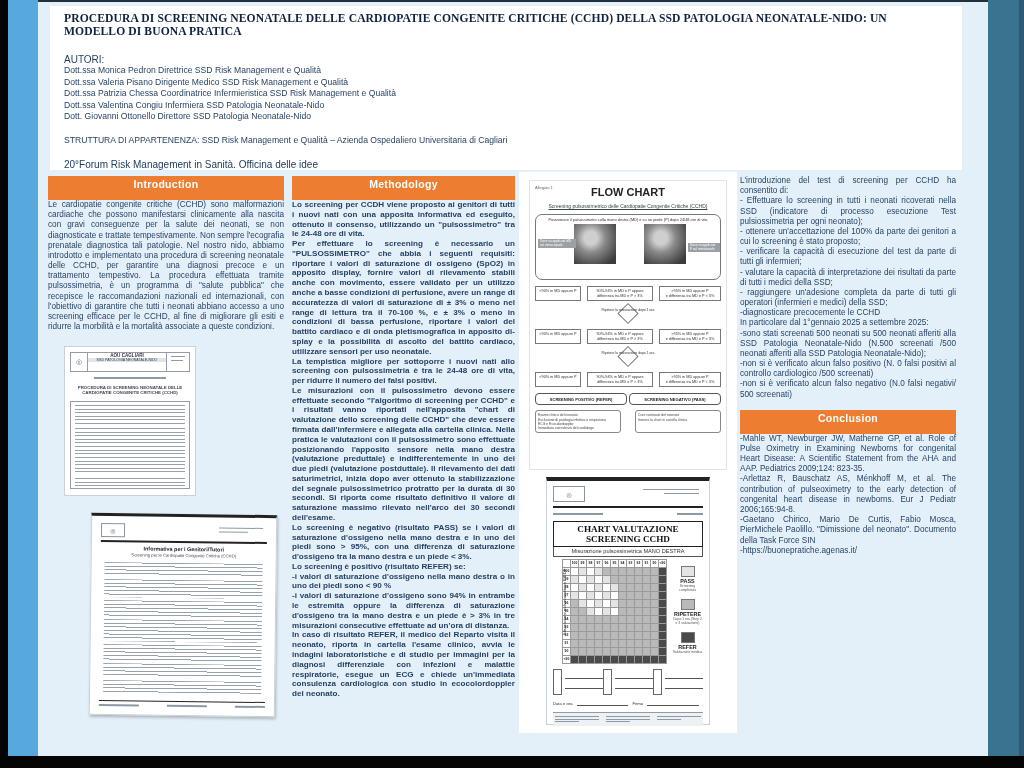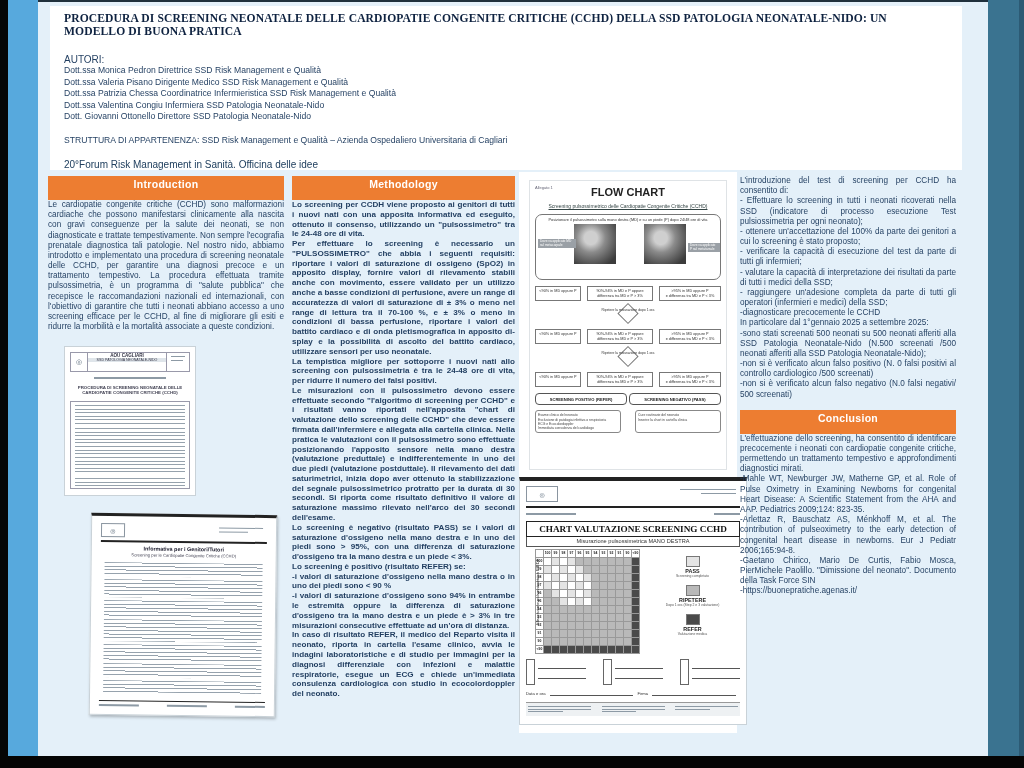--- a/index.html
+++ b/index.html
@@ -565,7 +565,6 @@
 -non si è verificato alcun falso positivo (N. 0 falsi positivi al controllo cardiologico /500 screenati)
 -non si è verificato alcun falso negativo (N.0 falsi negativi/ 500 screenati)</div>
   <div class="section-bar" style="margin-top:10px;">Conclusion</div>
-  <div class="body-text">L'effettuazione dello screening, ha consentito di identificare precocemente i neonati con cardiopatie congenite critiche, permettendo un trattamento tempestivo e approfondimenti diagnostici mirati.</div>
   <div class="body-text">-Mahle WT, Newburger JW, Matherne GP, et al. Role of Pulse Oximetry in Examining Newborns for congenital Heart Disease: A Scientific Statement from the AHA and AAP. Pediatrics 2009;124: 823-35.
 -Arlettaz R, Bauschatz AS, Ménkhoff M, et al. The contribution of pulseoximetry to the early detection of congenital heart disease in newborns. Eur J Pediatr 2006;165:94-8.
 -Gaetano Chirico, Mario De Curtis, Fabio Mosca, PierMichele Paolillo. "Dimissione del neonato". Documento della Task Force SIN

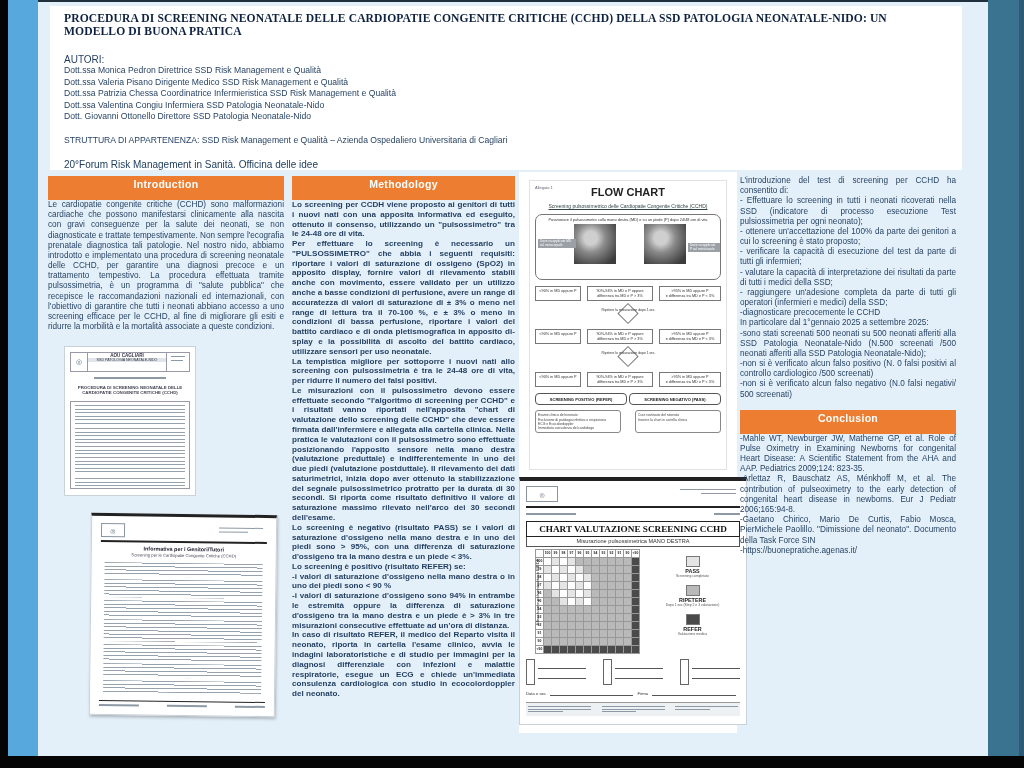--- a/index.html
+++ b/index.html
@@ -81,7 +81,7 @@
   .ab{width:86px;box-sizing:border-box;}
 
   
-  #chart-doc{margin:7px auto 4px auto;width:228px;height:248px;border:1px solid #c9d2d8;border-top:4px solid #222;
+  #chart-doc{margin:7px auto 4px auto;width:164px;height:248px;border:1px solid #c9d2d8;border-top:4px solid #222;
     padding:5px 6px;box-sizing:border-box;background:#fff;}
   .chart-head{display:flex;justify-content:space-between;}
   .logo-box{width:30px;height:14px;border:1px solid #8a95a0;display:flex;align-items:center;justify-content:center;font-size:6px;color:#567;}

